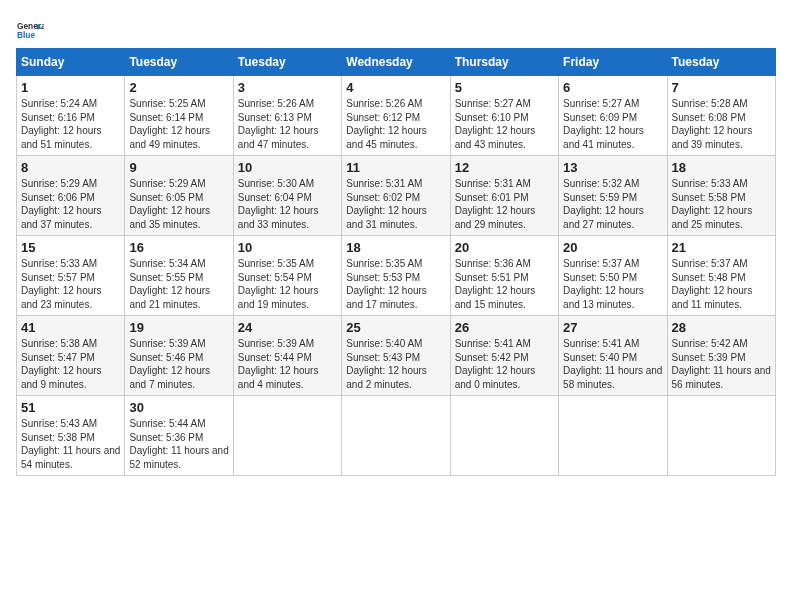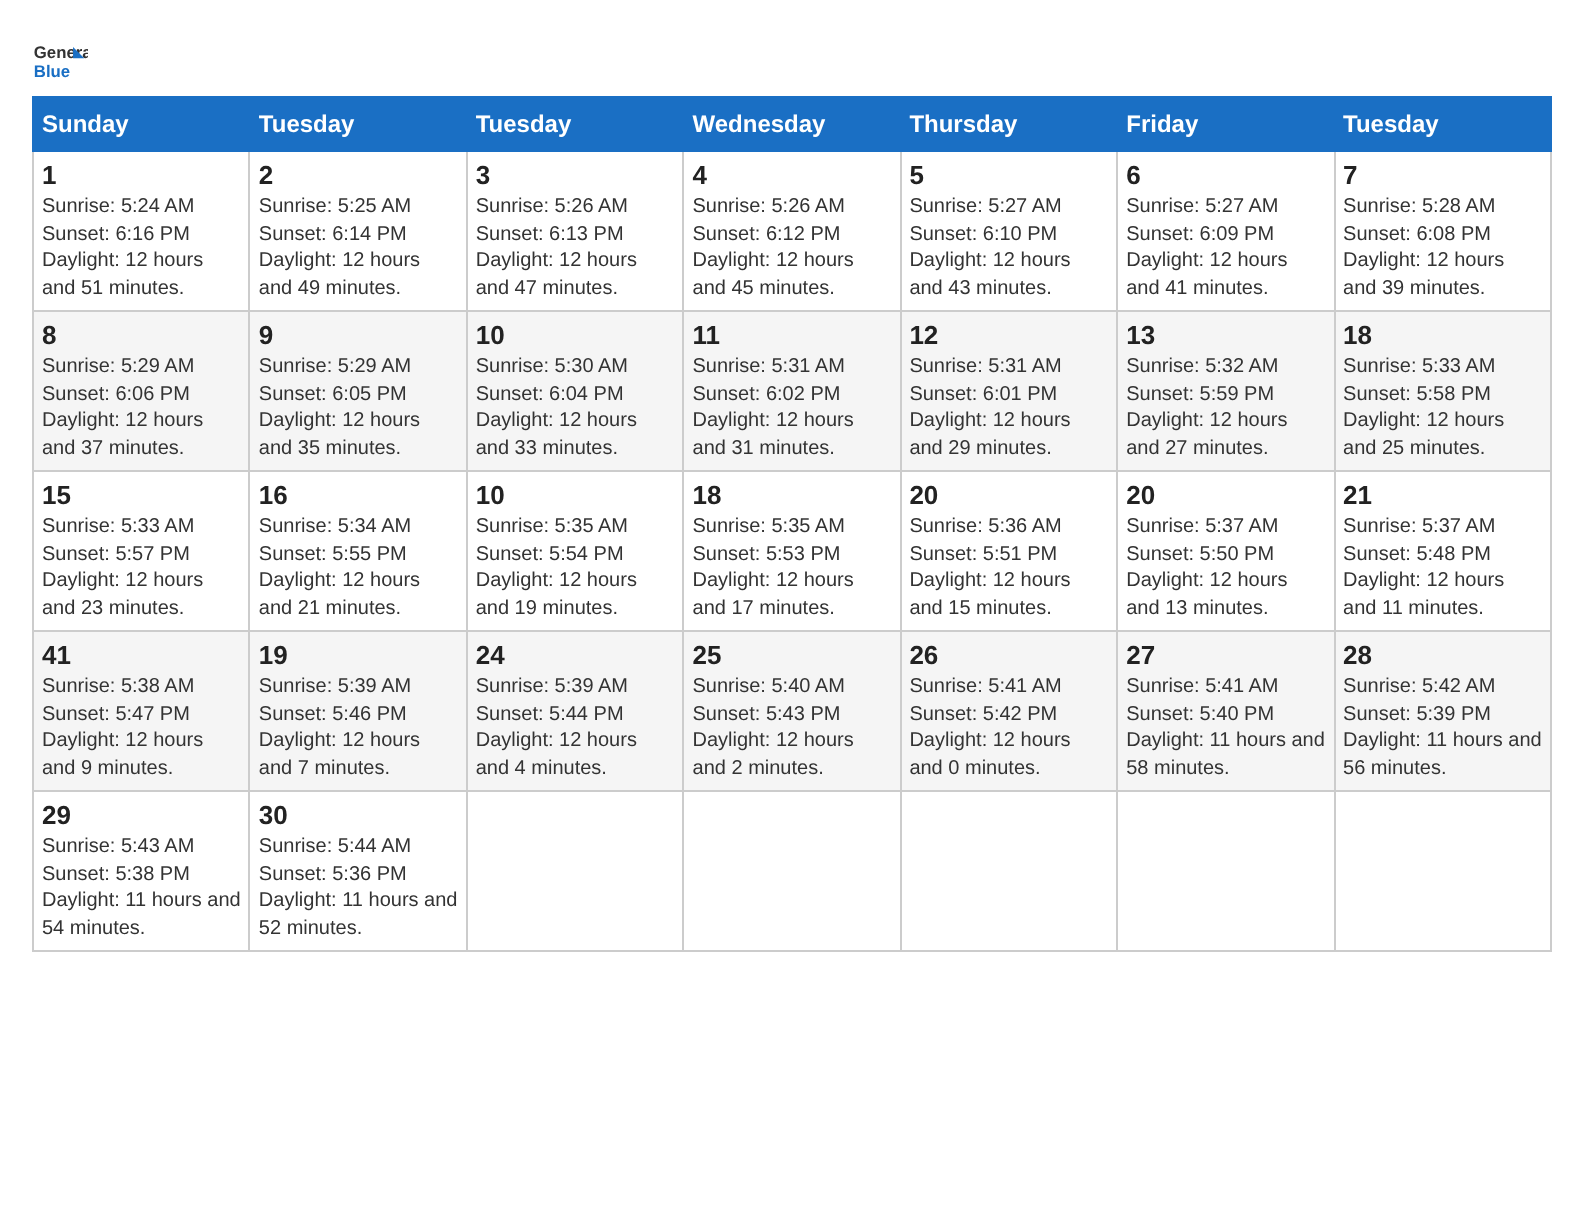--- a/index.html
+++ b/index.html
@@ -231,7 +231,7 @@
       </tr>
       <tr>
         <td>
-          <span class="day-num">29</span>
+          <span class="day-num">51</span>
 <div class="day-info">Sunrise: 5:43 AM<br>Sunset: 5:38 PM<br>Daylight: 11 hours and 54 minutes.</div>
         </td>
         <td>

